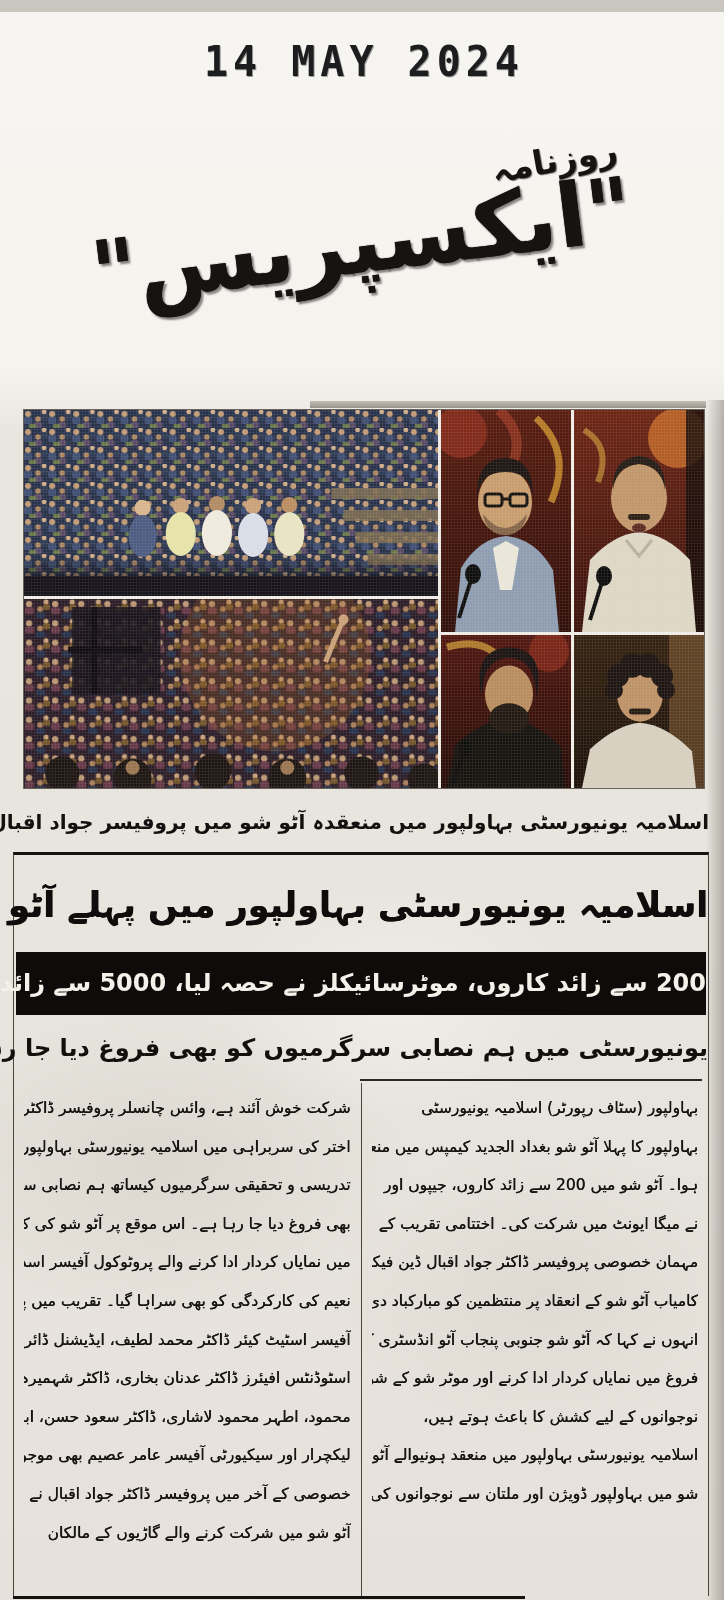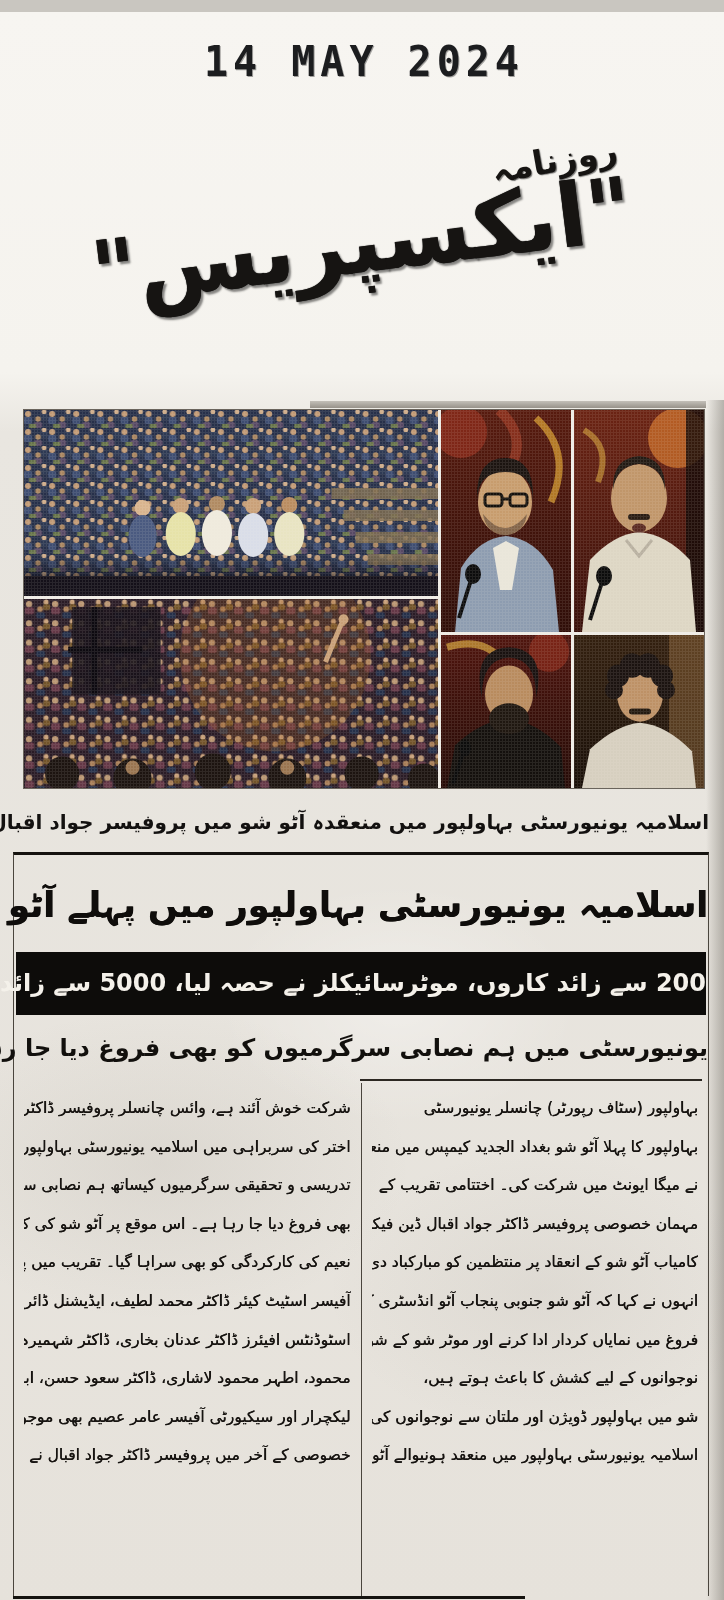--- a/index.html
+++ b/index.html
@@ -305,7 +305,7 @@
     <div class="rule-secondary"></div>
     <div class="columns">
       <div class="col col-right">
-          <div class="line">بہاولپور (سٹاف رپورٹر) چانسلر یونیورسٹی</div>
+          <div class="line">بہاولپور (سٹاف رپورٹر) اسلامیہ یونیورسٹی</div>
           <div class="line">بہاولپور کا پہلا آٹو شو بغداد الجدید کیمپس میں منعقد</div>
           <div class="line">نے میگا ایونٹ میں شرکت کی۔ اختتامی تقریب کے</div>
           <div class="line">مہمان خصوصی پروفیسر ڈاکٹر جواد اقبال ڈین فیکلٹی</div>

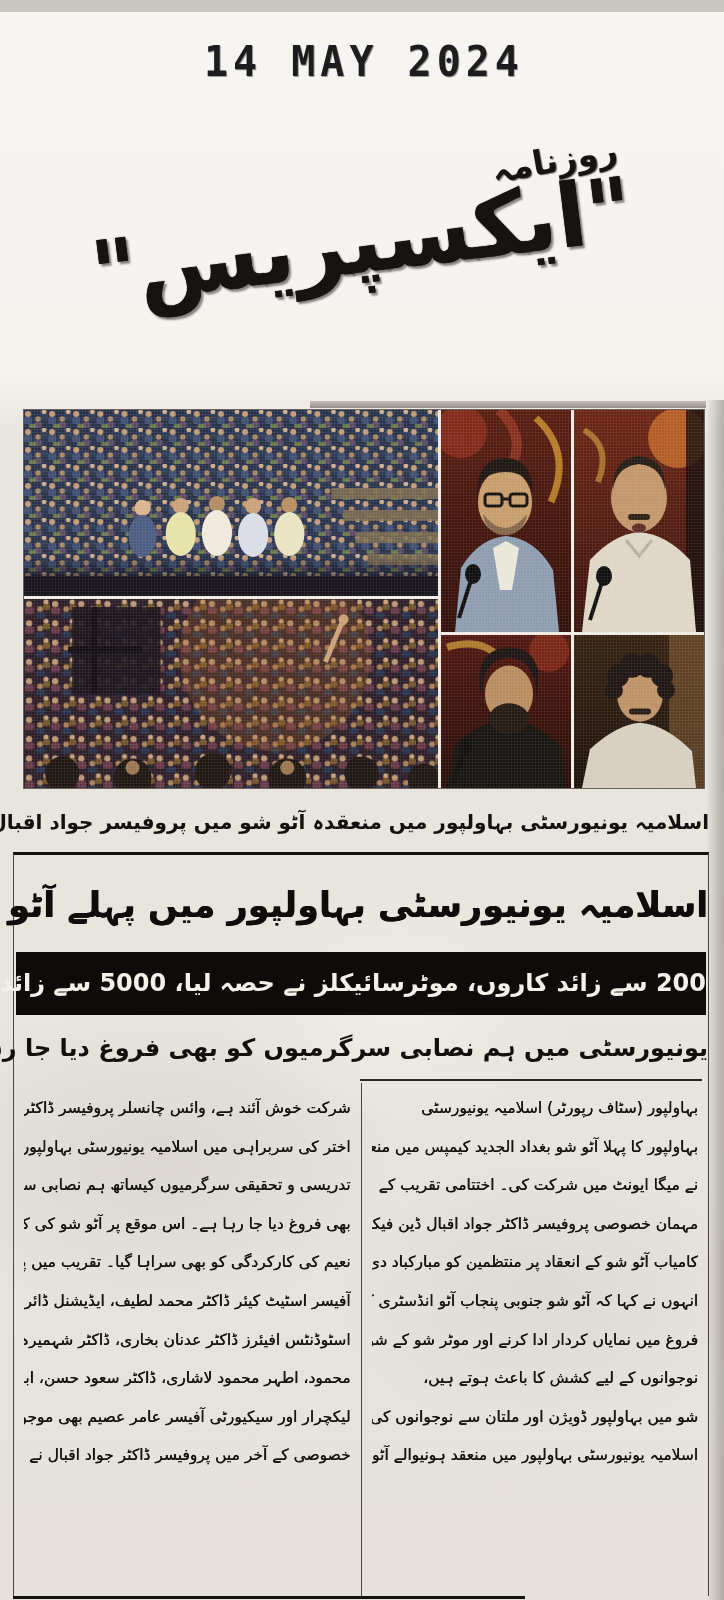--- a/index.html
+++ b/index.html
@@ -307,6 +307,7 @@
       <div class="col col-right">
           <div class="line">بہاولپور (سٹاف رپورٹر) اسلامیہ یونیورسٹی</div>
           <div class="line">بہاولپور کا پہلا آٹو شو بغداد الجدید کیمپس میں منعقد</div>
+          <div class="line">ہوا۔ آٹو شو میں 200 سے زائد کاروں، جیپوں اور</div>
           <div class="line">نے میگا ایونٹ میں شرکت کی۔ اختتامی تقریب کے</div>
           <div class="line">مہمان خصوصی پروفیسر ڈاکٹر جواد اقبال ڈین فیکلٹی</div>
           <div class="line">کامیاب آٹو شو کے انعقاد پر منتظمین کو مبارکباد دی۔</div>

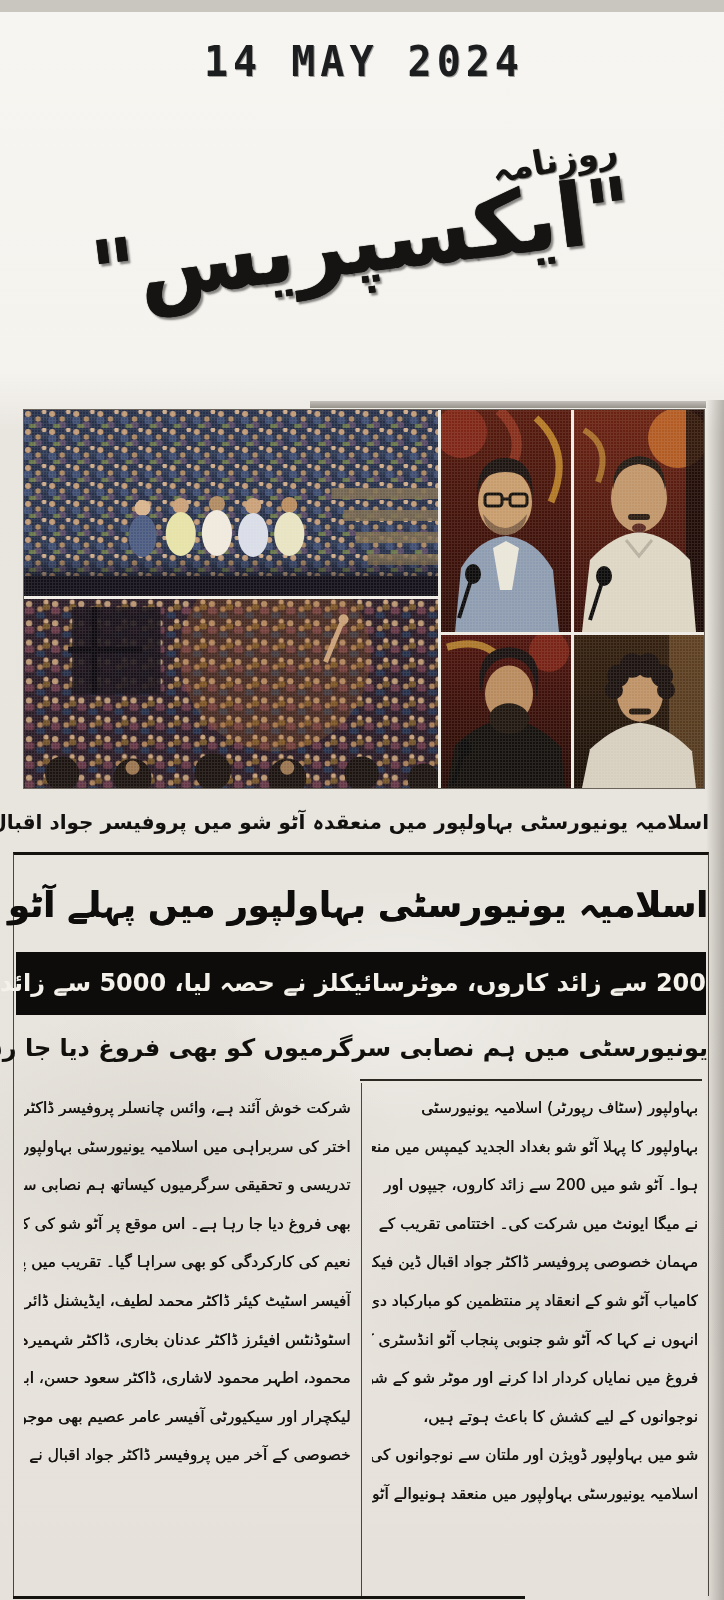--- a/index.html
+++ b/index.html
@@ -322,6 +322,7 @@
           <div class="line">اختر کی سربراہی میں اسلامیہ یونیورسٹی بہاولپور میں</div>
           <div class="line">تدریسی و تحقیقی سرگرمیوں کیساتھ ہم نصابی سرگرمیوں کو</div>
           <div class="line">بھی فروغ دیا جا رہا ہے۔ اس موقع پر آٹو شو کی کامیابی</div>
+          <div class="line">میں نمایاں کردار ادا کرنے والے پروٹوکول آفیسر اسد</div>
           <div class="line">نعیم کی کارکردگی کو بھی سراہا گیا۔ تقریب میں پرنسپل</div>
           <div class="line">آفیسر اسٹیٹ کیئر ڈاکٹر محمد لطیف، ایڈیشنل ڈائریکٹر</div>
           <div class="line">اسٹوڈنٹس افیئرز ڈاکٹر عدنان بخاری، ڈاکٹر شہمیرہ</div>

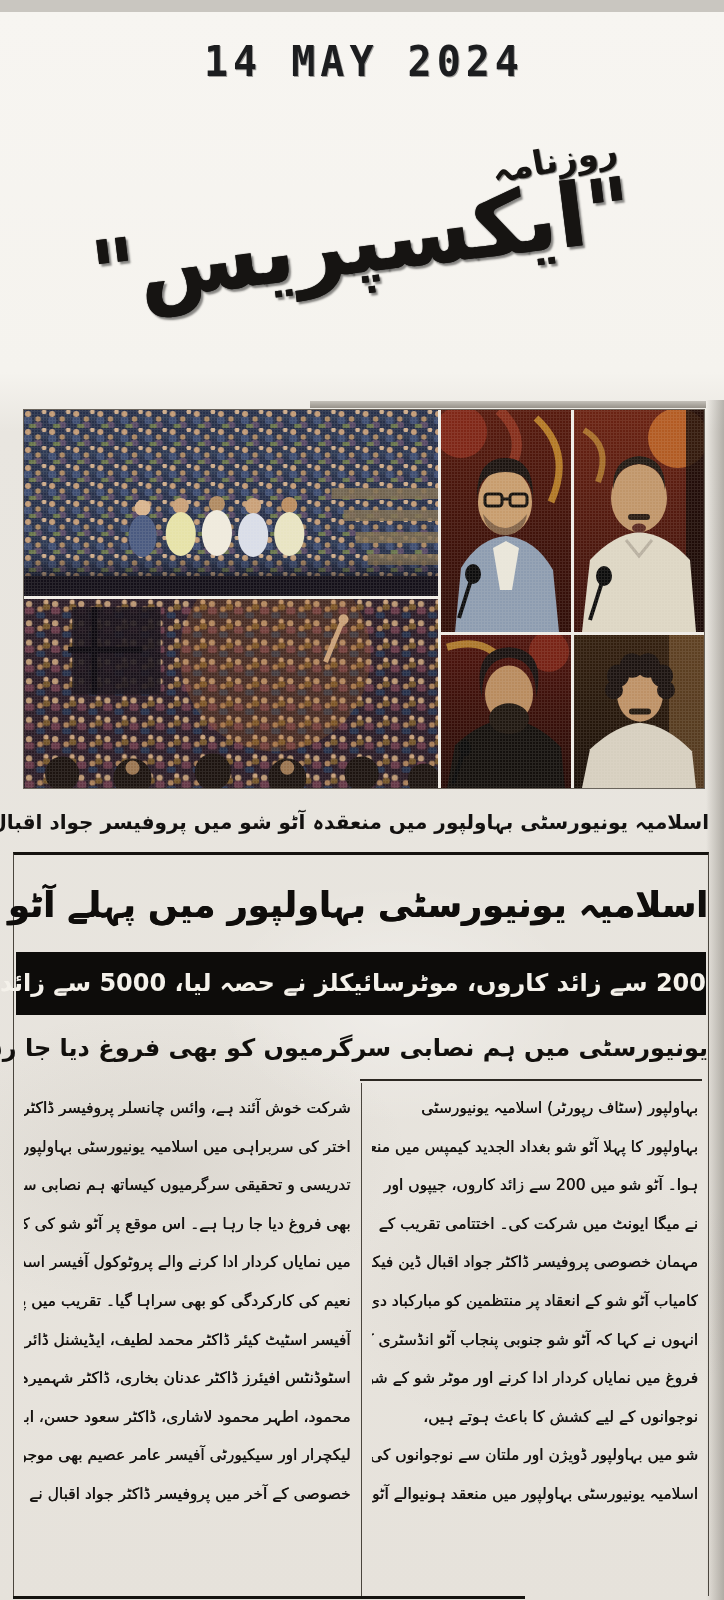--- a/index.html
+++ b/index.html
@@ -314,8 +314,8 @@
           <div class="line">انہوں نے کہا کہ آٹو شو جنوبی پنجاب آٹو انڈسٹری کے</div>
           <div class="line">فروغ میں نمایاں کردار ادا کرنے اور موٹر شو کے شوقین</div>
           <div class="line">نوجوانوں کے لیے کشش کا باعث ہوتے ہیں،</div>
+          <div class="line">اسلامیہ یونیورسٹی بہاولپور میں منعقد ہونیوالے آٹو</div>
           <div class="line">شو میں بہاولپور ڈویژن اور ملتان سے نوجوانوں کی</div>
-          <div class="line">اسلامیہ یونیورسٹی بہاولپور میں منعقد ہونیوالے آٹو</div>
         </div>
       <div class="col col-left">
           <div class="line">شرکت خوش آئند ہے، وائس چانسلر پروفیسر ڈاکٹر نوید</div>

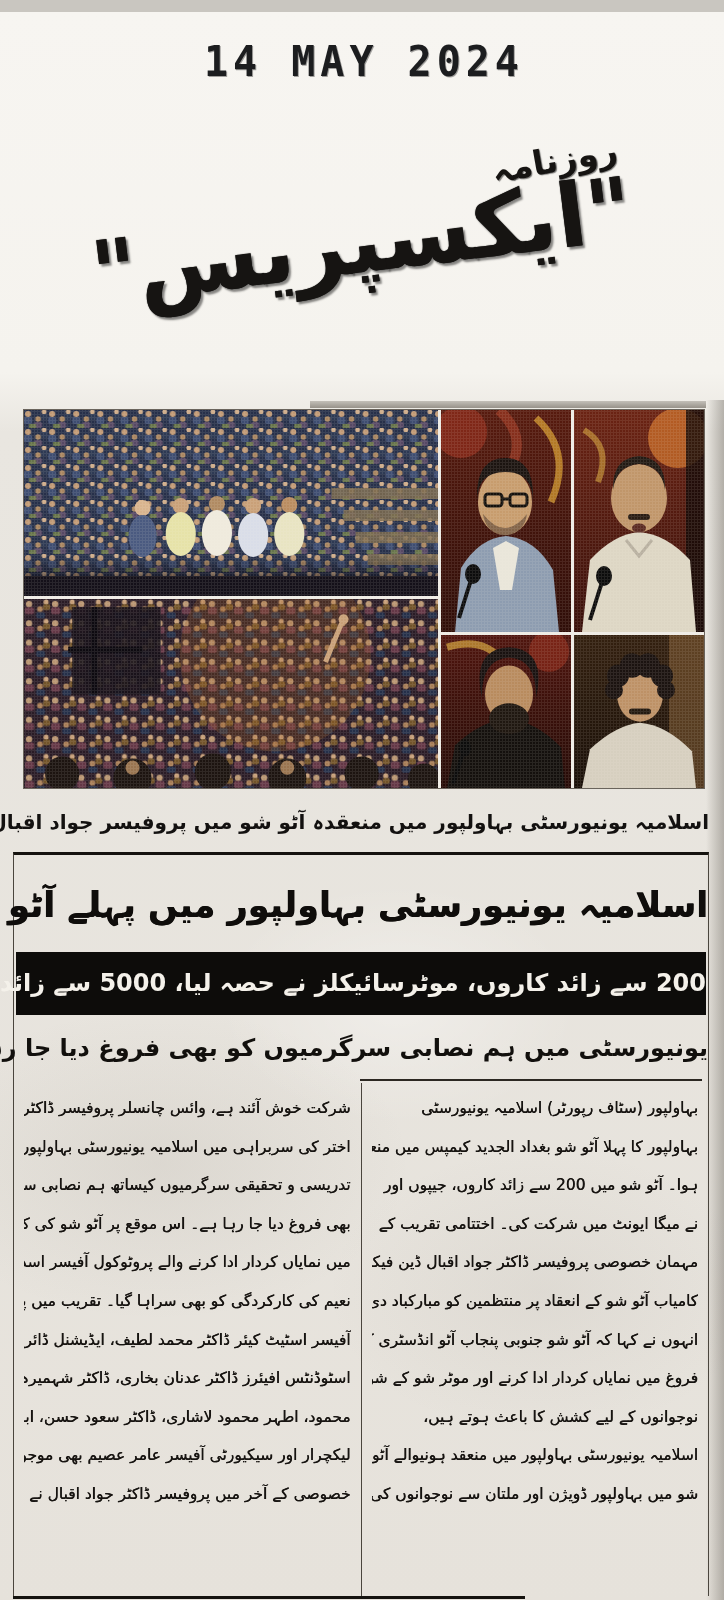--- a/index.html
+++ b/index.html
@@ -329,6 +329,7 @@
           <div class="line">محمود، اطہر محمود لاشاری، ڈاکٹر سعود حسن، ابوہریرہ</div>
           <div class="line">لیکچرار اور سیکیورٹی آفیسر عامر عصیم بھی موجود تھے۔</div>
           <div class="line">خصوصی کے آخر میں پروفیسر ڈاکٹر جواد اقبال نے</div>
+          <div class="line">آٹو شو میں شرکت کرنے والے گاڑیوں کے مالکان</div>
         </div>
     </div>
   </div>

